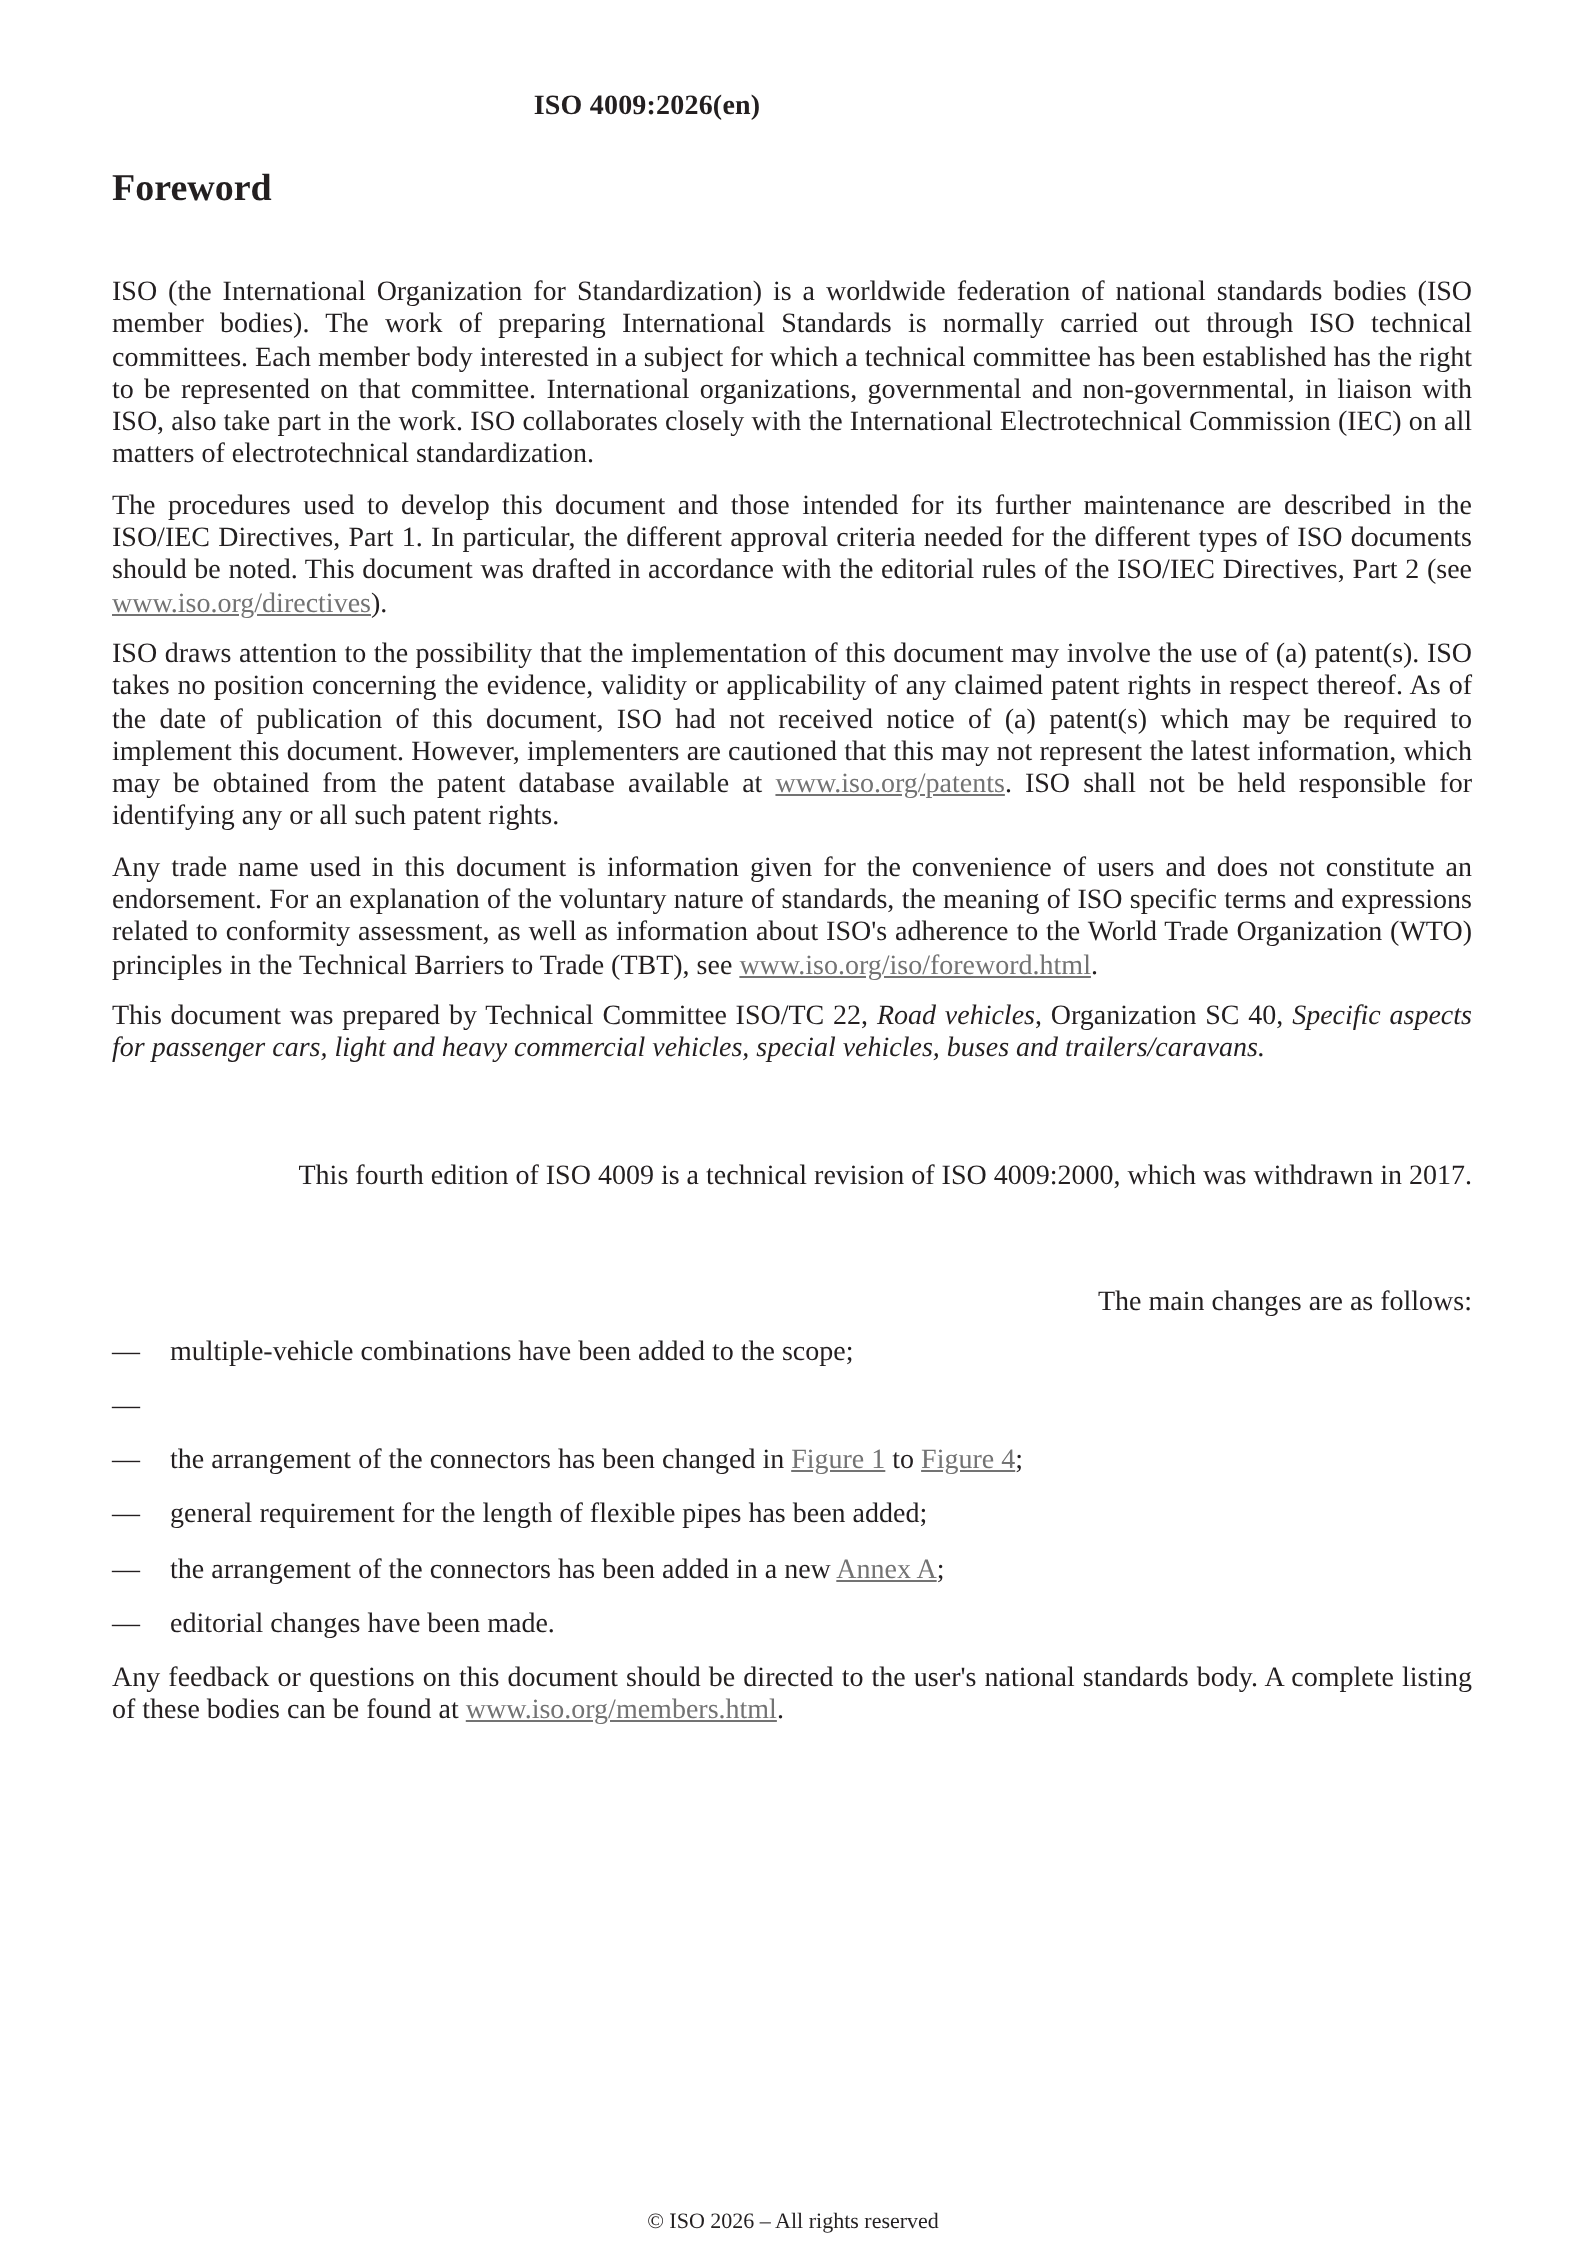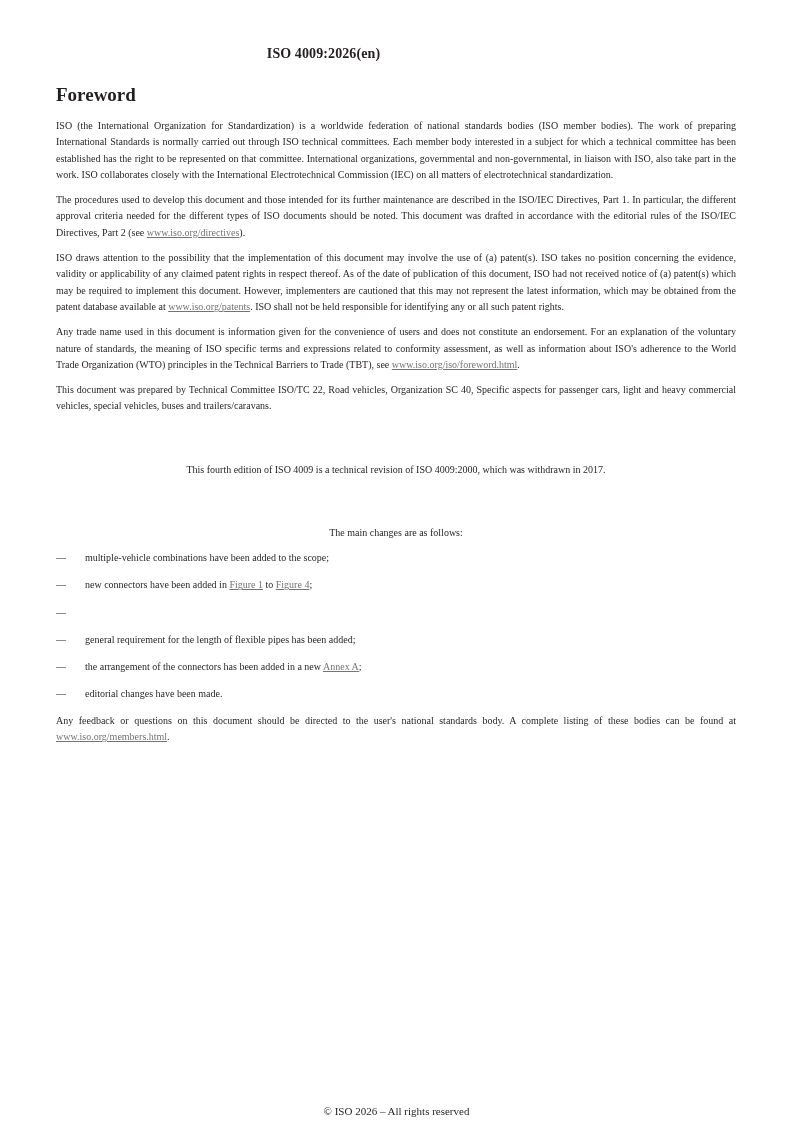--- a/index.html
+++ b/index.html
@@ -17,8 +17,8 @@
       font-weight: bold; font-size: 19px; margin: 0;
     }
     .content {
-      position: absolute; top: 118px; left: 56px; width: 680px;
-      font-size: 10px; line-height: 16.3px;
+      position: absolute; top: 139px; left: 56px; width: 680px;
+      font-size: 14px; line-height: 16.3px;
     }
     .content p { margin: 0 0 9px 0; text-align: justify; }
     .content p.nj { text-align: center; margin-top: 47px; }

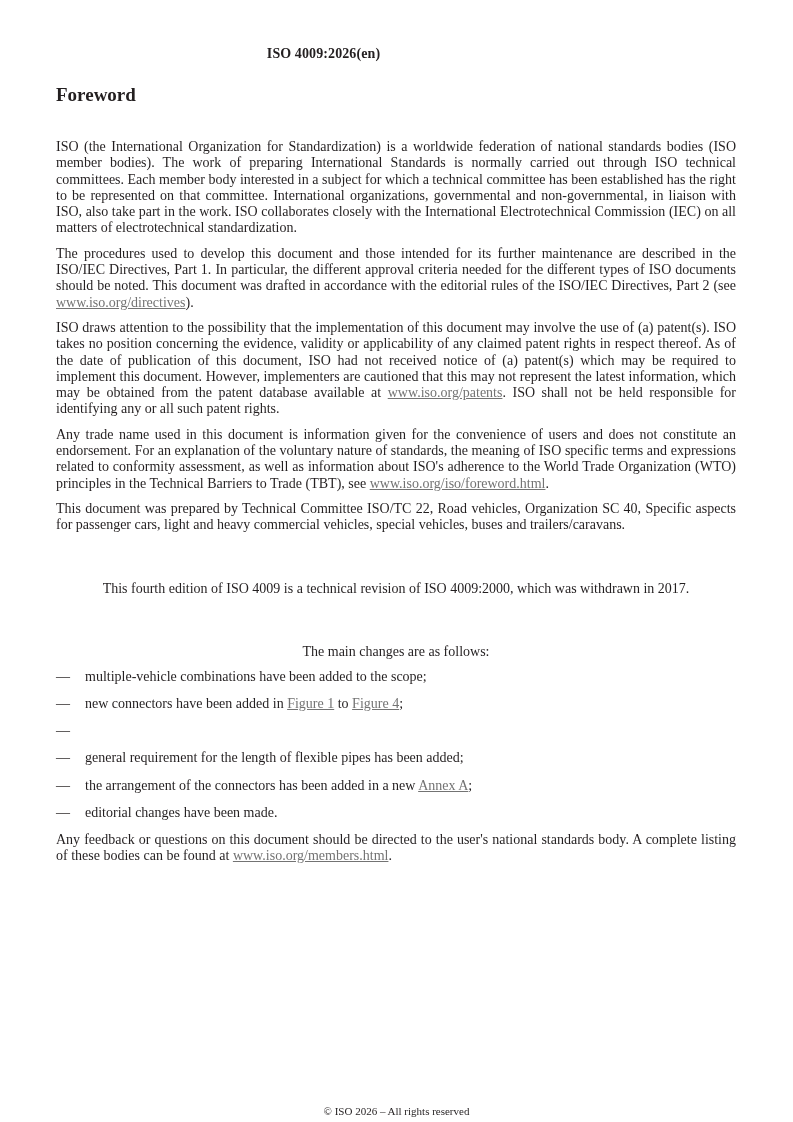--- a/index.html
+++ b/index.html
@@ -26,7 +26,7 @@
     ul.changes { list-style: none; margin: 0; padding: 0; }
     ul.changes li { display: flex; margin: 0 0 10.8px 0; }
     ul.changes li .dash { width: 29px; flex: none; }
-    .italic { }
+    .italic { font-style: italic; }
     .footer {
       position: absolute; top: 1102px; left: 0; width: 793px;
       text-align: center; font-size: 11px; line-height: 18px;

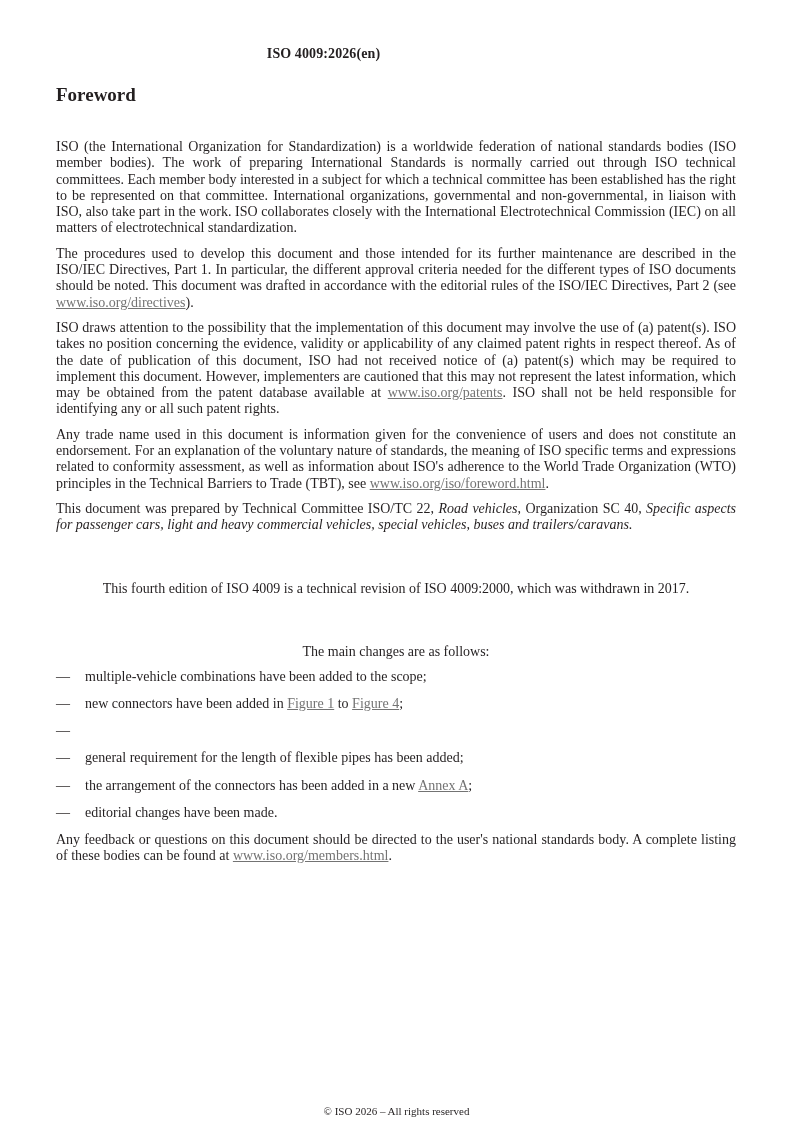--- a/index.html
+++ b/index.html
@@ -21,7 +21,7 @@
       font-size: 14px; line-height: 16.3px;
     }
     .content p { margin: 0 0 9px 0; text-align: justify; }
-    .content p.nj { text-align: center; margin-top: 47px; }
+    .content p.nj { text-align: right; margin-top: 47px; }
     a.lnk { color: #737373; text-decoration: underline; }
     ul.changes { list-style: none; margin: 0; padding: 0; }
     ul.changes li { display: flex; margin: 0 0 10.8px 0; }

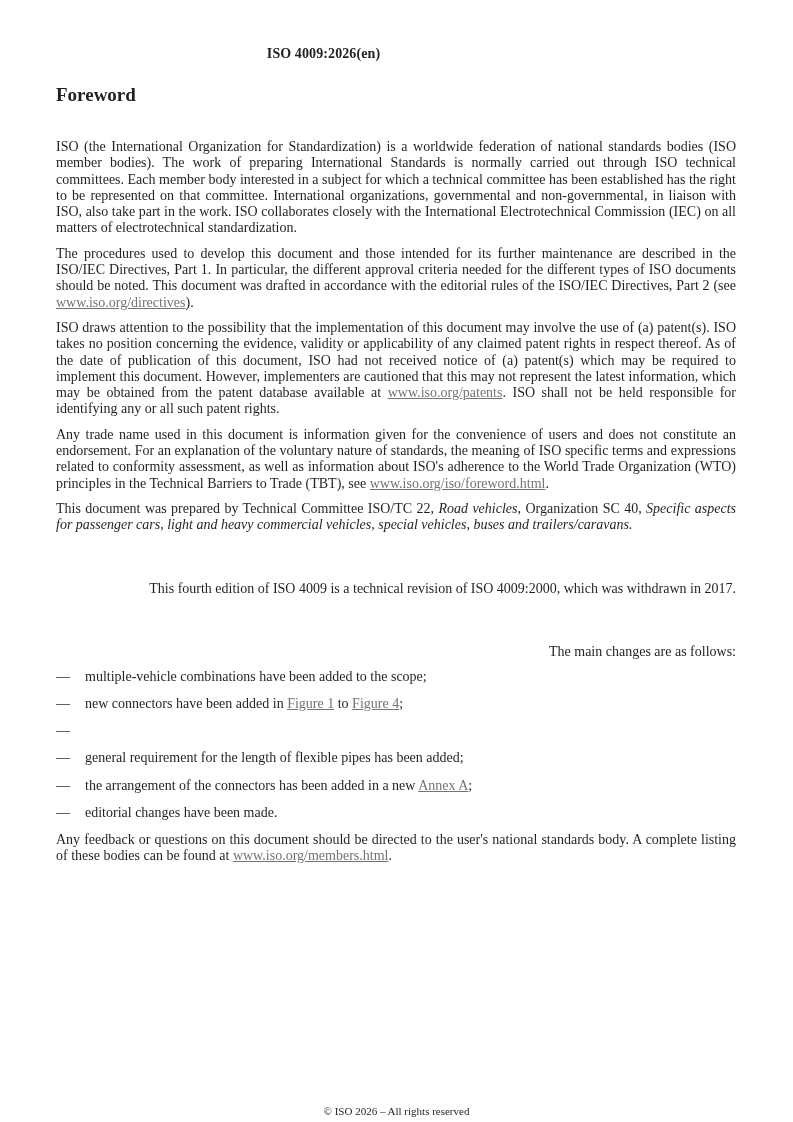--- a/index.html
+++ b/index.html
@@ -62,7 +62,6 @@
     </li>
     <li>
       <span class="dash">—</span>
-      <span><span>new connectors have been added in </span><a class="lnk">Figure 1</a><span> to </span><a class="lnk">Figure 4</a><span>;</span></span>
     </li>
     <li>
       <span class="dash">—</span>

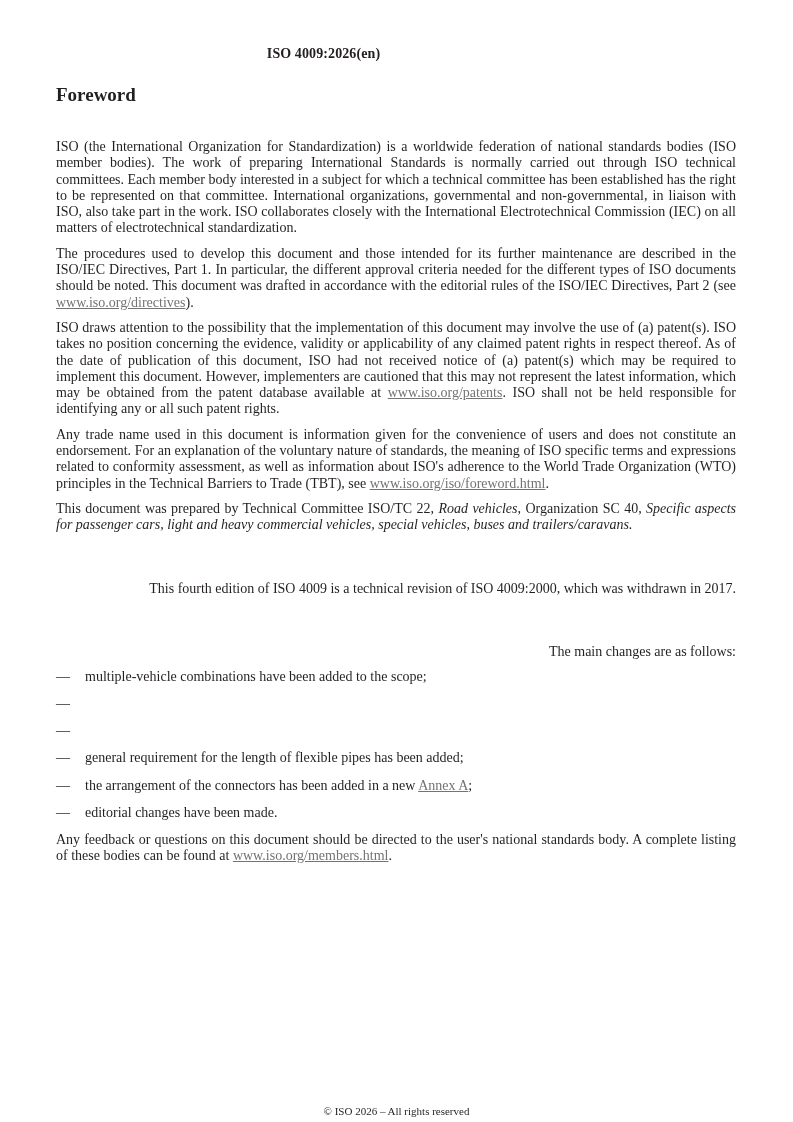--- a/index.html
+++ b/index.html
@@ -65,6 +65,7 @@
     </li>
     <li>
       <span class="dash">—</span>
+      <span><span>the arrangement of the connectors has been changed in </span><a class="lnk">Figure 1</a><span> to </span><a class="lnk">Figure 4</a><span>;</span></span>
     </li>
     <li>
       <span class="dash">—</span>

